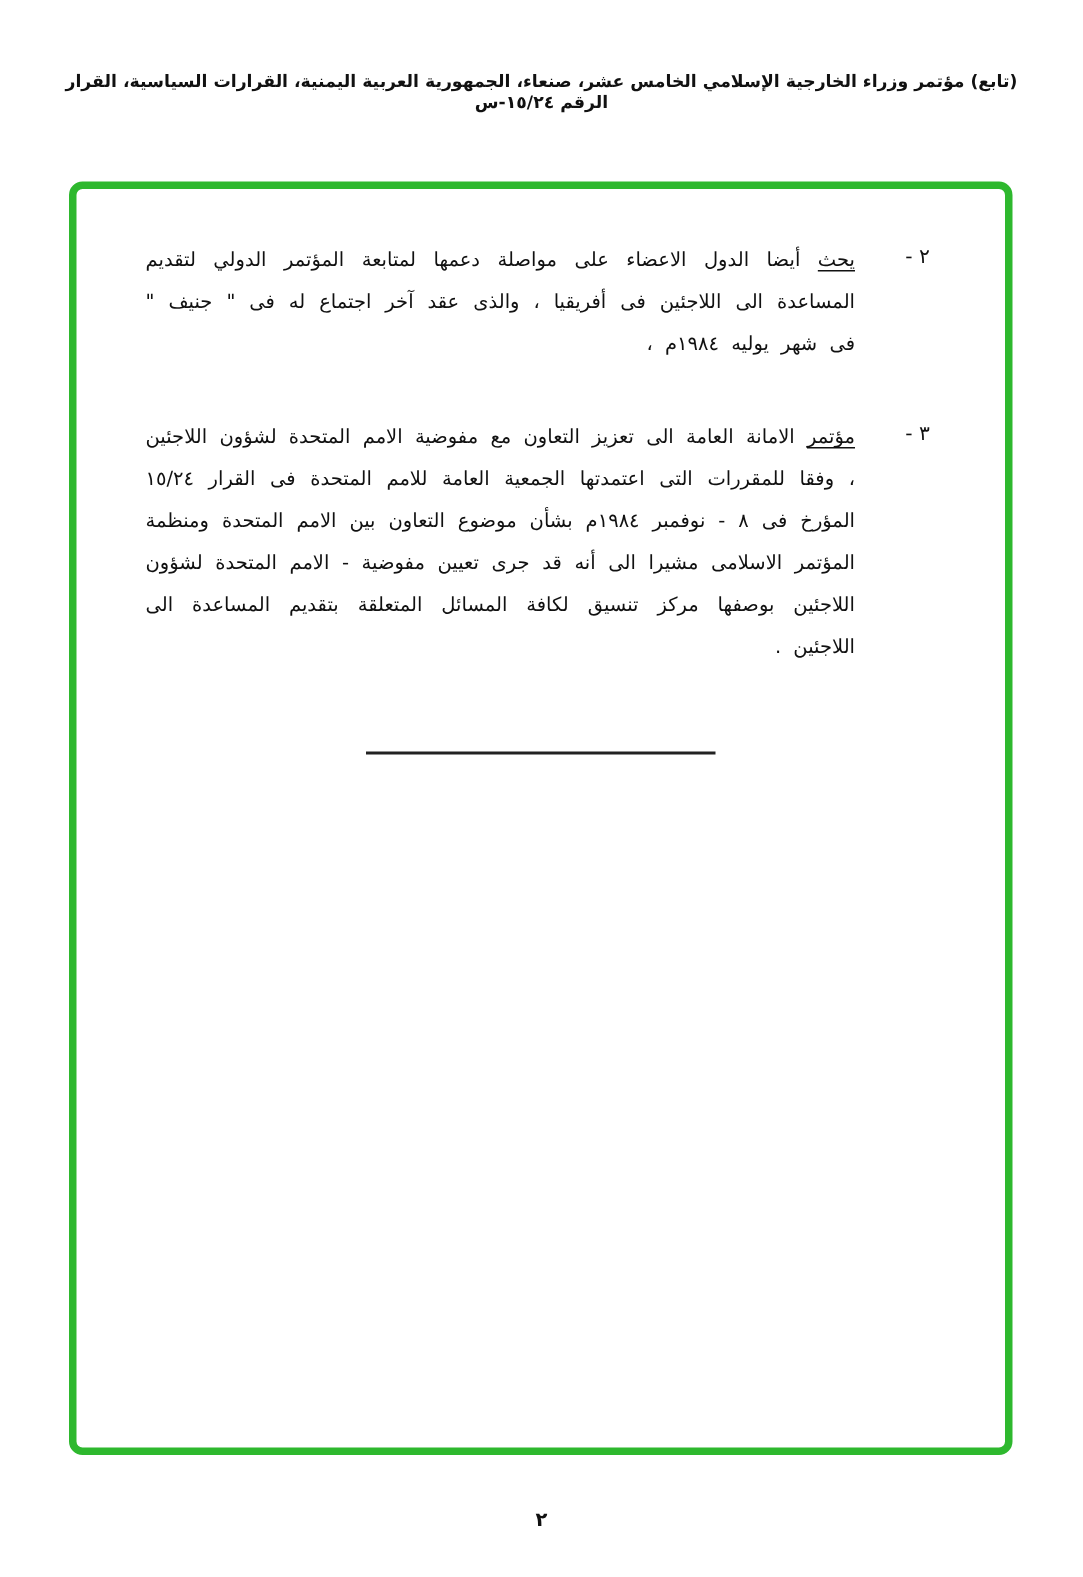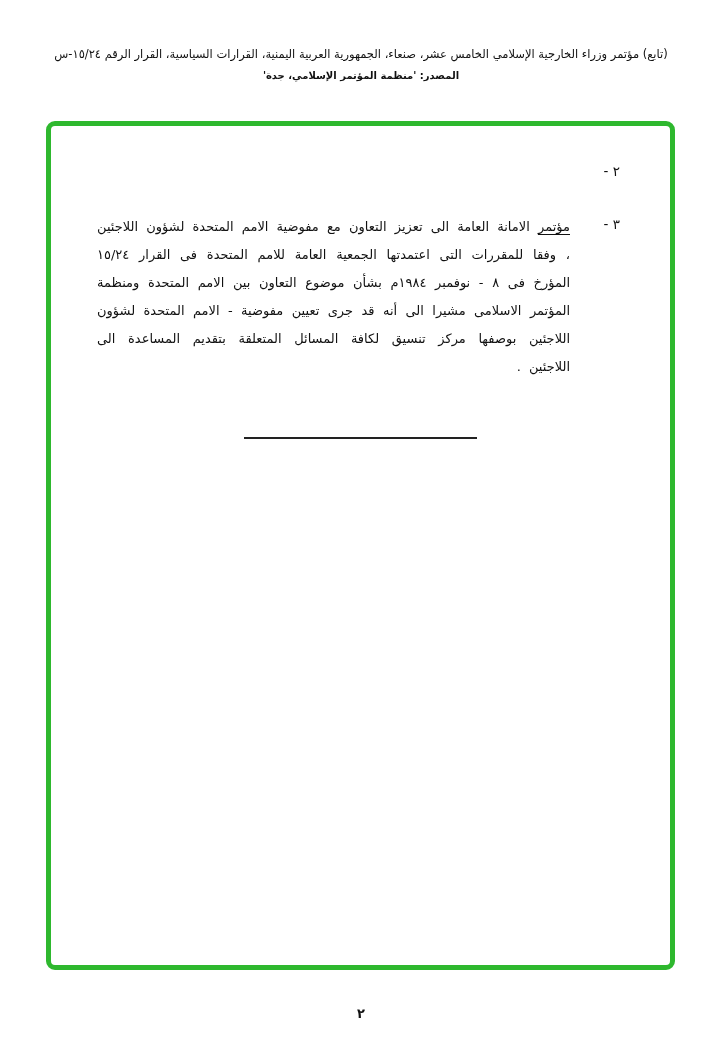--- a/index.html
+++ b/index.html
@@ -15,7 +15,7 @@
     position: absolute; top: 47px; left: 28px; right: 28px;
     text-align: center; direction: rtl; color: #111;
   }
-  .header-line1 { font-size: 11.5px; font-weight: normal; letter-spacing: 0; text-align: center; }
+  .header-line1 { font-size: 11.5px; font-weight: bold; letter-spacing: 0; text-align: center; }
   .header-line2 { font-size: 10px; font-weight: bold; margin-top: 9px; }
 
   .content-box {

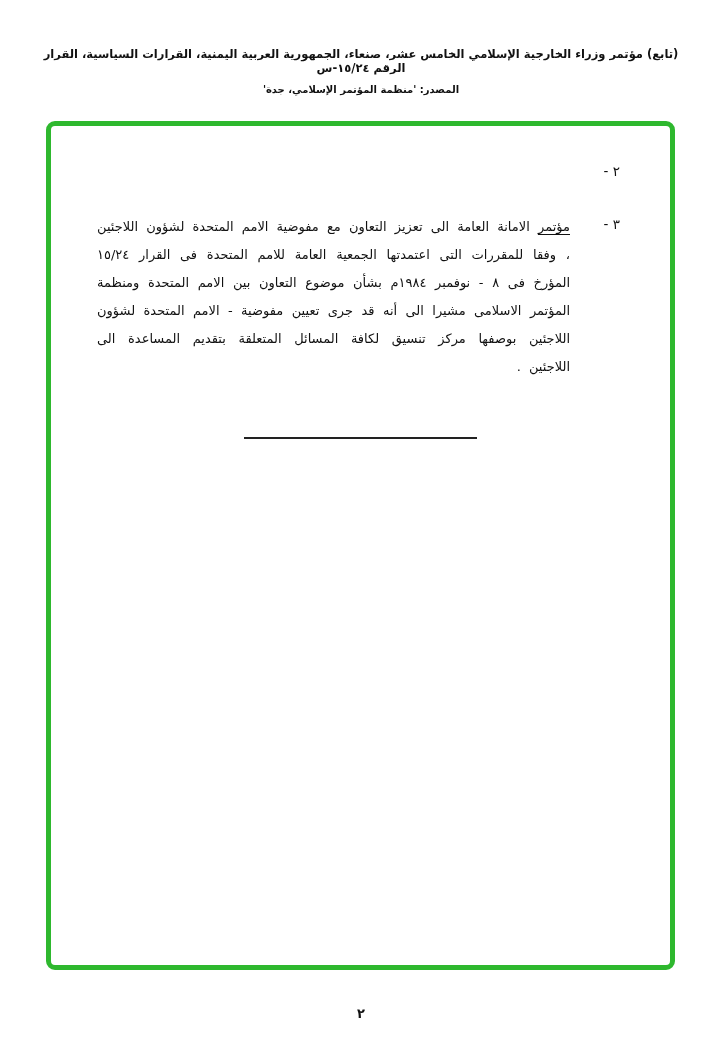--- a/index.html
+++ b/index.html
@@ -55,7 +55,6 @@
 
   <div class="header">
     <div class="header-line1">(تابع) مؤتمر وزراء الخارجية الإسلامي الخامس عشر، صنعاء، الجمهورية العربية اليمنية، القرارات السياسية، القرار الرقم ١٥/٢٤-س</div>
-    <div class="header-line2">المصدر:  'منظمة المؤتمر الإسلامي، جدة'</div>
   </div>
 
   <div class="content-box">

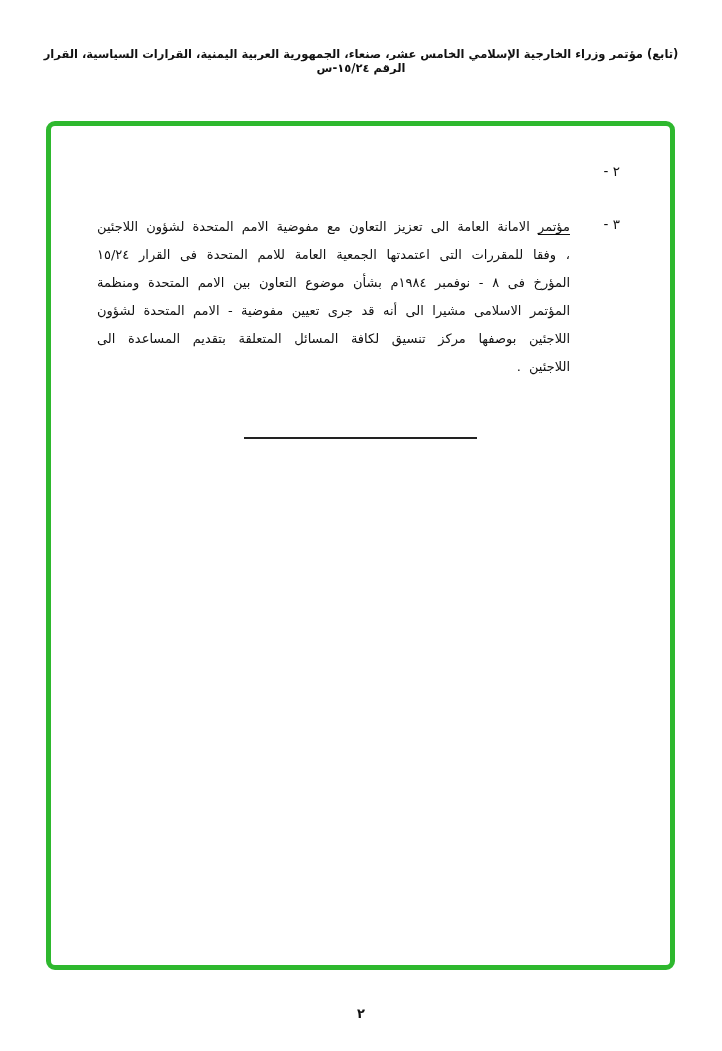--- a/index.html
+++ b/index.html
@@ -61,6 +61,10 @@
 
     <div class="paragraph">
       <div class="para-number">٢ -</div>
+      <div class="para-text">
+        <span class="lead">يحث</span>
+        <span>أيضا الدول الاعضاء على مواصلة دعمها لمتابعة المؤتمر الدولي لتقديم المساعدة الى اللاجئين فى أفريقيا ، والذى عقد آخر اجتماع له فى " جنيف " فى شهر يوليه ١٩٨٤م ،</span>
+      </div>
     </div>
 
     <div class="paragraph">

